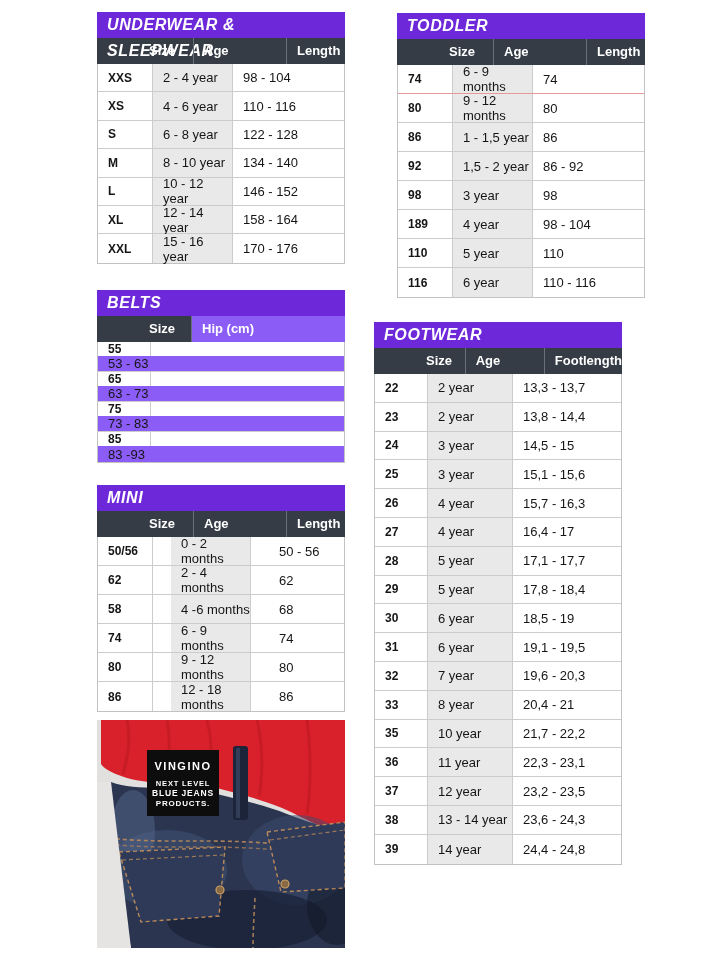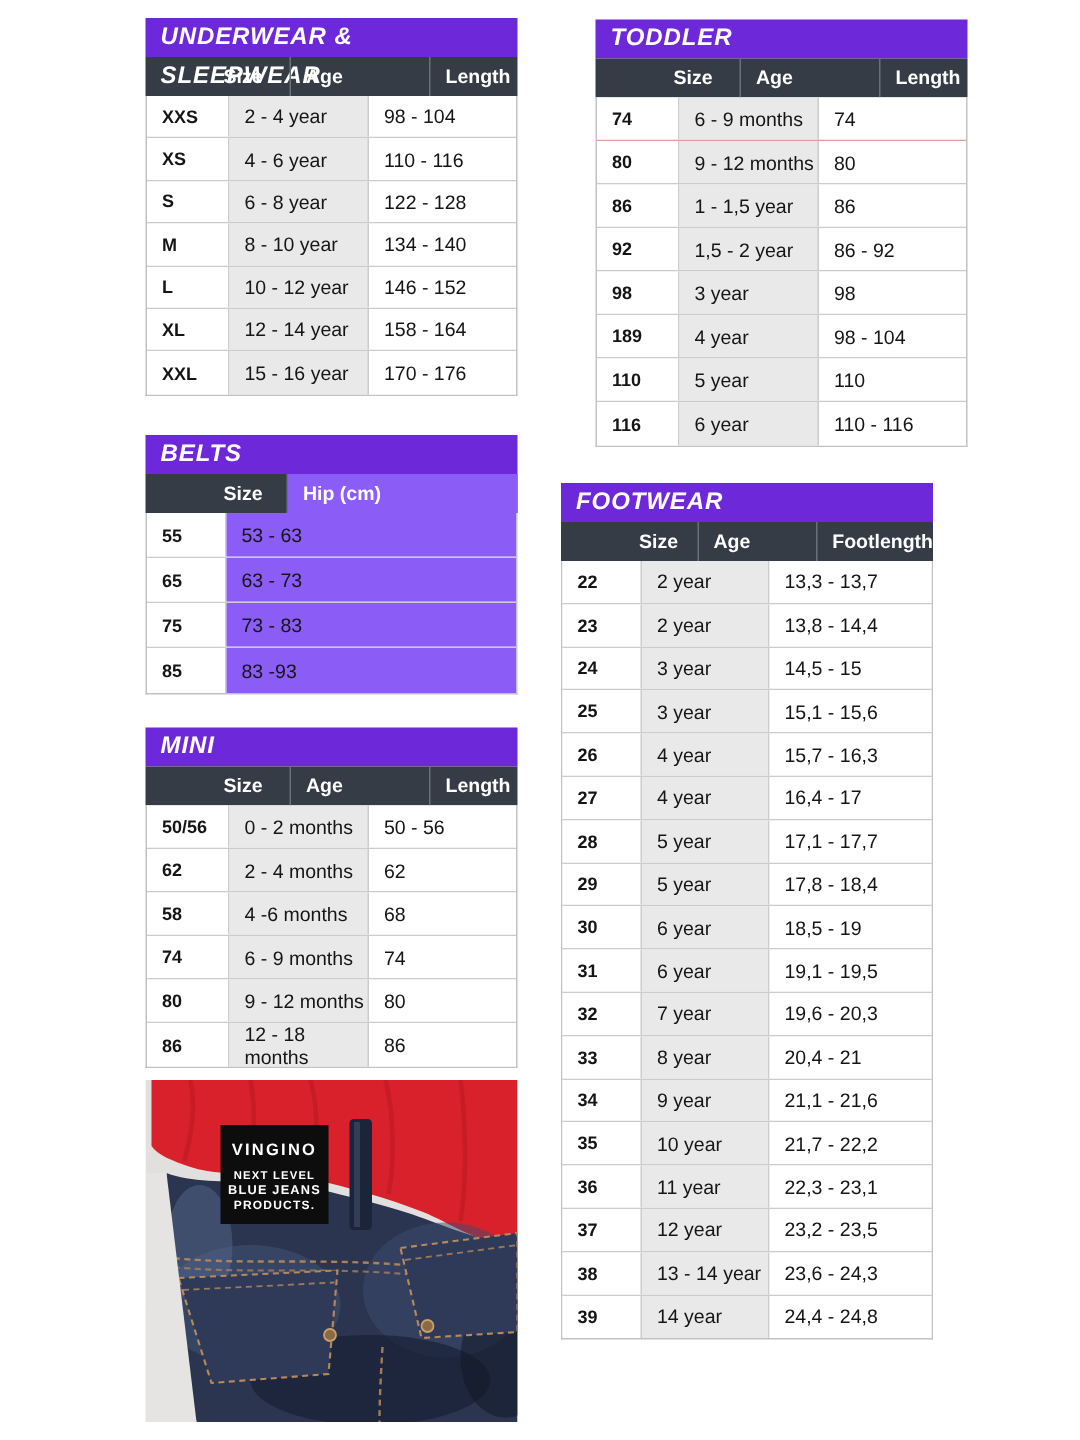--- a/index.html
+++ b/index.html
@@ -32,7 +32,7 @@
   .cell.c1 { background:#e9e9e9; }
 
   
-  .w3a .c0 { width:55px; } .w3a .c1 { width:93px; } .w3a .c2 { flex:1; }
+  .w3a .c0 { width:55px; } .w3a .c1 { width:80px; } .w3a .c2 { flex:1; }
   
   .fw .c0 { width:53px; } .fw .c1 { width:85px; } .fw .c2 { flex:1; }
   

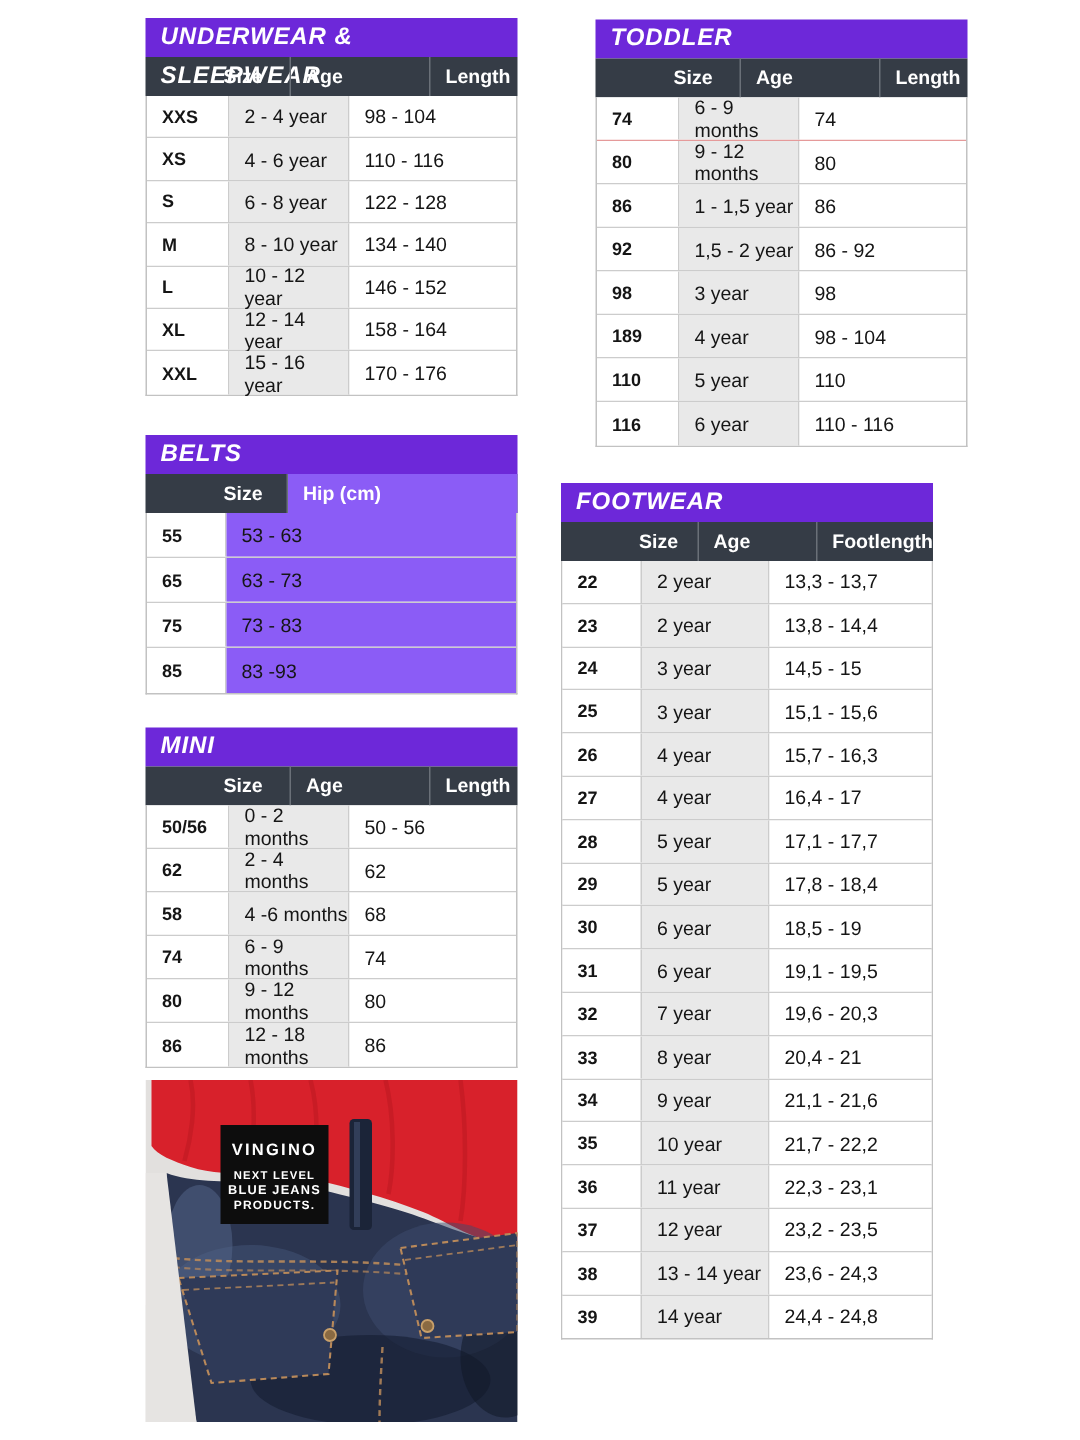--- a/index.html
+++ b/index.html
@@ -41,7 +41,7 @@
   
   .underwear .row { height:28.4px; }
   .toddler   .row { height:29px; }
-  .belts     .row { height:30px; }
+  .belts     .row { height:30px;flex-direction:column; }
   .mini      .row { height:29px; }
   .footwear  .row { height:28.8px; }
 

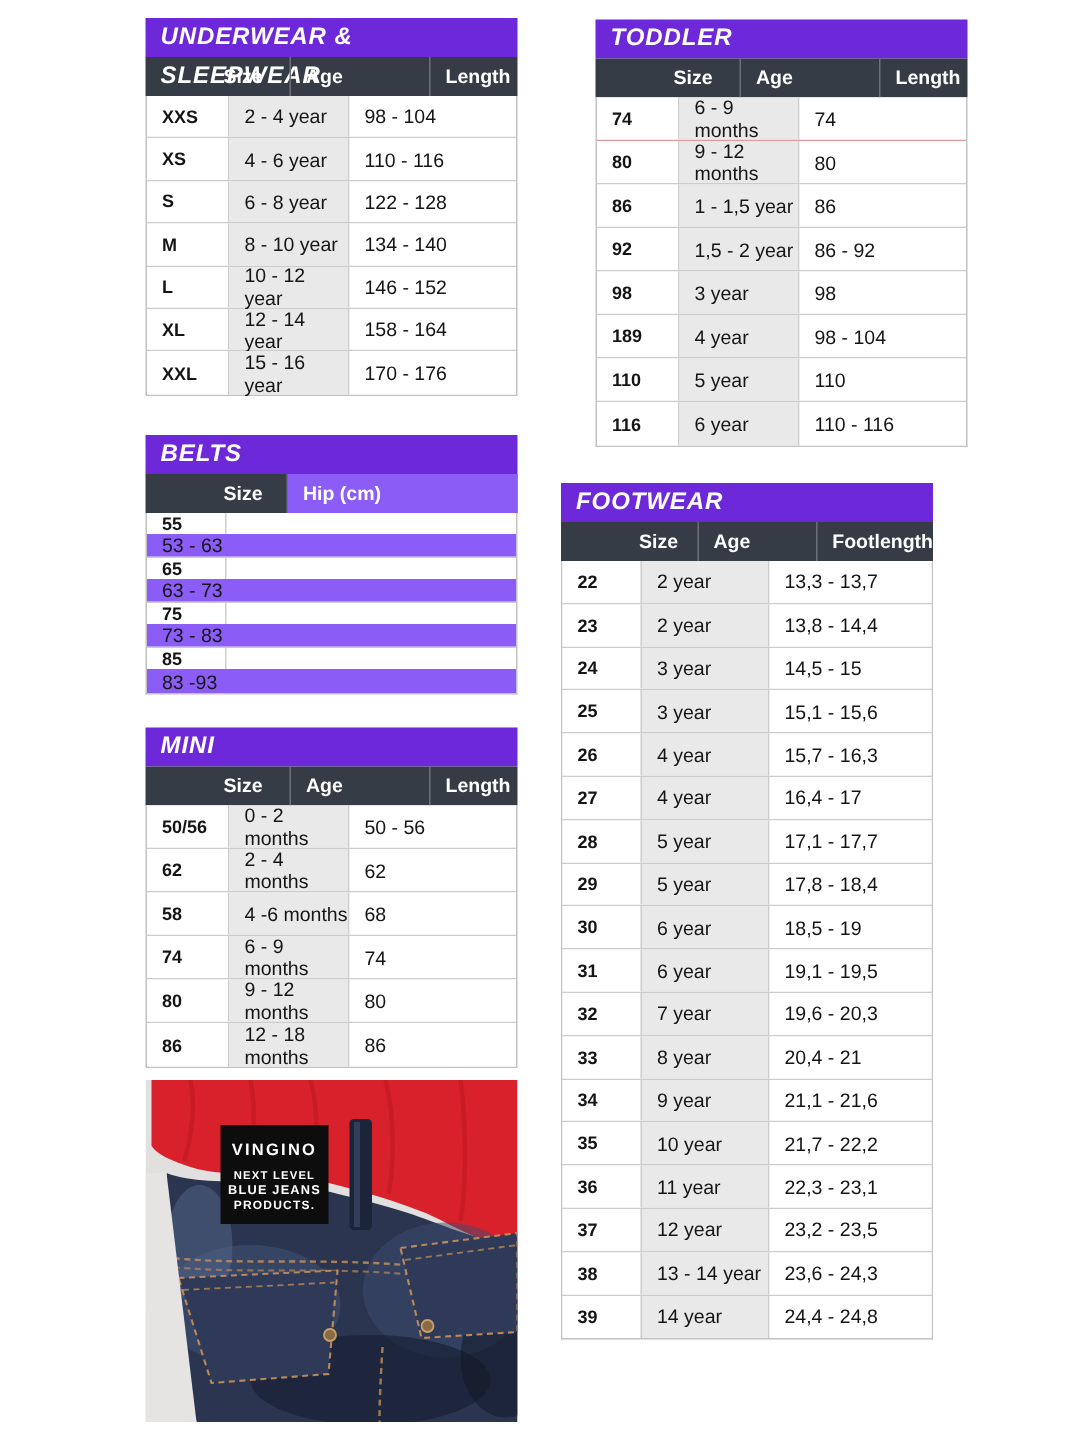--- a/index.html
+++ b/index.html
@@ -42,7 +42,7 @@
   .underwear .row { height:28.4px; }
   .toddler   .row { height:29px; }
   .belts     .row { height:30px;flex-direction:column; }
-  .mini      .row { height:29px; }
+  .mini      .row { height:29px;gap:18px; }
   .footwear  .row { height:28.8px; }
 
   

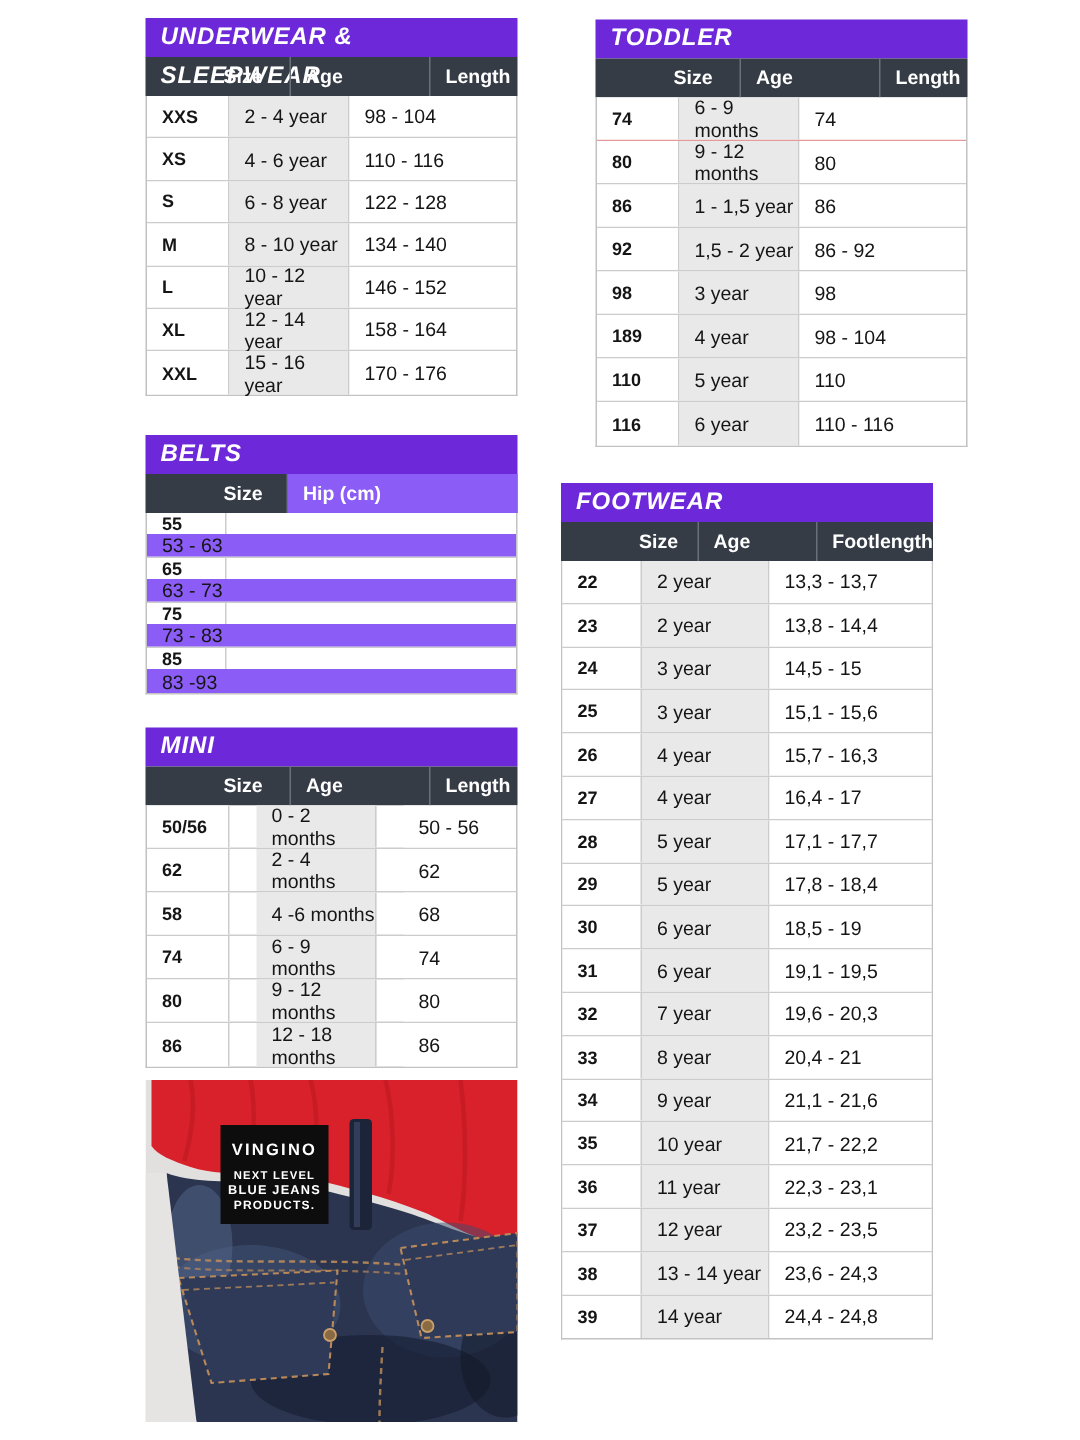--- a/index.html
+++ b/index.html
@@ -288,11 +288,6 @@
           <div class="cell c2">20,4 - 21</div>
         </div>
         <div class="row">
-          <div class="cell c0">34</div>
-          <div class="cell c1">9 year</div>
-          <div class="cell c2">21,1 - 21,6</div>
-        </div>
-        <div class="row">
           <div class="cell c0">35</div>
           <div class="cell c1">10 year</div>
           <div class="cell c2">21,7 - 22,2</div>

